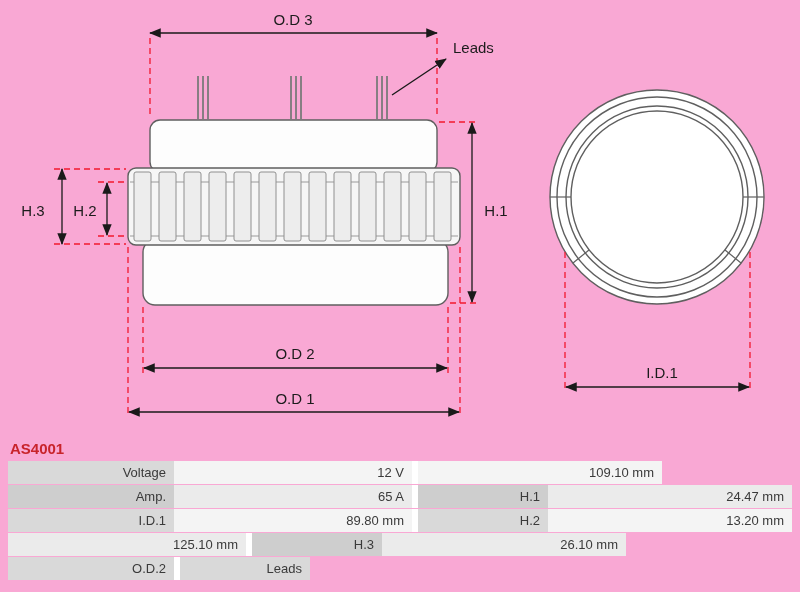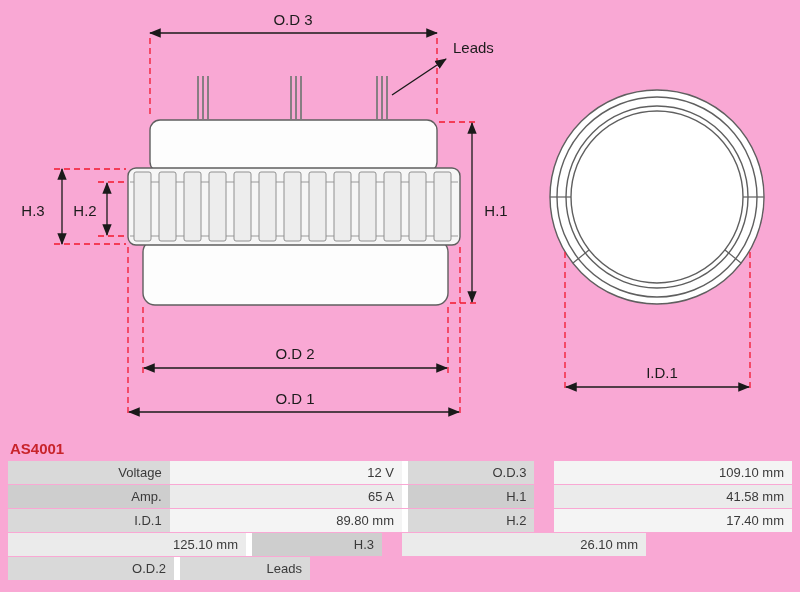--- a/index.html
+++ b/index.html
@@ -135,7 +135,6 @@
       <div class="cell c-llabel">Voltage</div>
       <div class="cell c-lvalue">12 V</div>
       <div class="c-gap"></div>
-      <div class="cell c-rlabel">O.D.3</div>
       <div class="cell c-rvalue">109.10 mm</div>
     </div>
     <div class="spec-row">

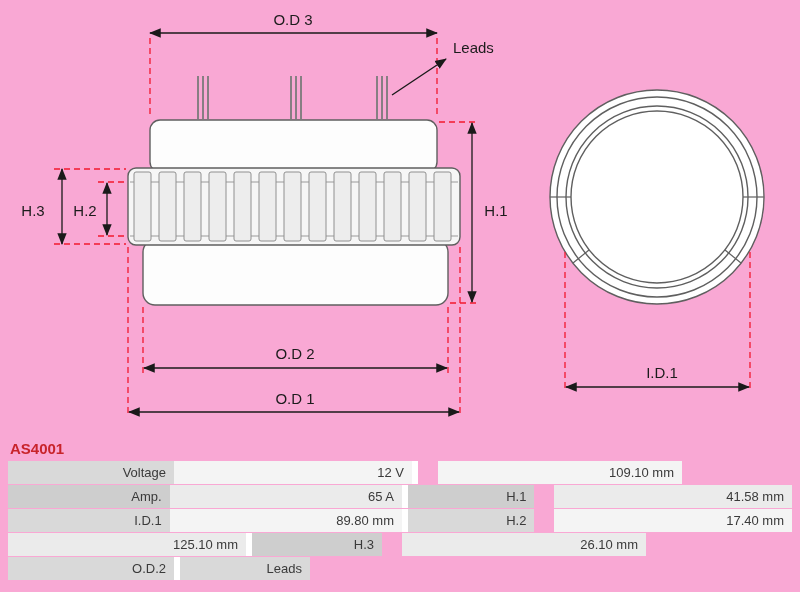--- a/index.html
+++ b/index.html
@@ -15,7 +15,7 @@
   .c-lvalue{width:238px;background:#f4f4f4;padding-left:22px;}
   .c-gap{width:6px;background:#ffffff;}
   .c-rlabel{width:130px;background:#d9d9d9;}
-  .c-rvalue{width:244px;background:#f4f4f4;margin-left:20px;}
+  .c-rvalue{width:244px;background:#f4f4f4;}
   .spec-row:nth-child(even) .c-llabel,
   .spec-row:nth-child(even) .c-rlabel{background:#cecece;}
   .spec-row:nth-child(even) .c-lvalue,

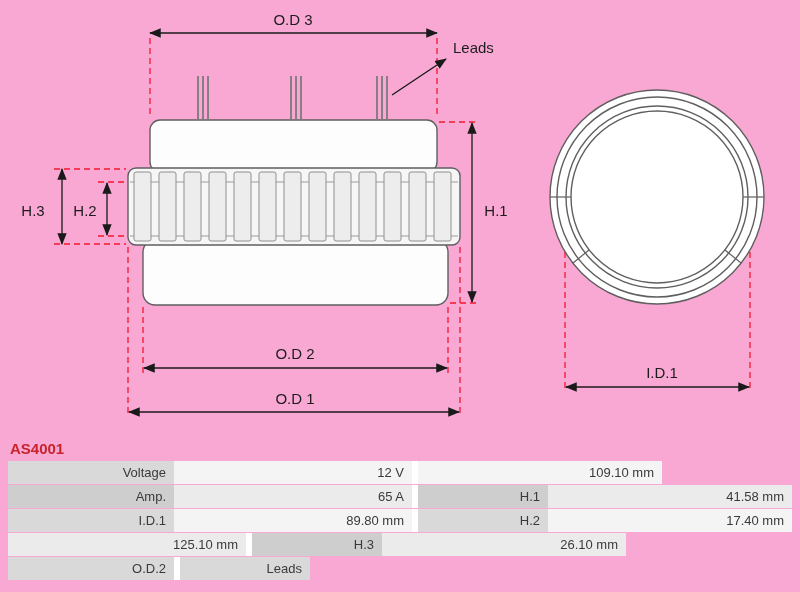--- a/index.html
+++ b/index.html
@@ -142,7 +142,7 @@
       <div class="cell c-lvalue">65 A</div>
       <div class="c-gap"></div>
       <div class="cell c-rlabel">H.1</div>
-      <div class="cell c-rvalue">41.58 mm</div>
+      <div class="cell c-rvalue">24.47 mm</div>
     </div>
     <div class="spec-row">
       <div class="cell c-llabel">I.D.1</div>

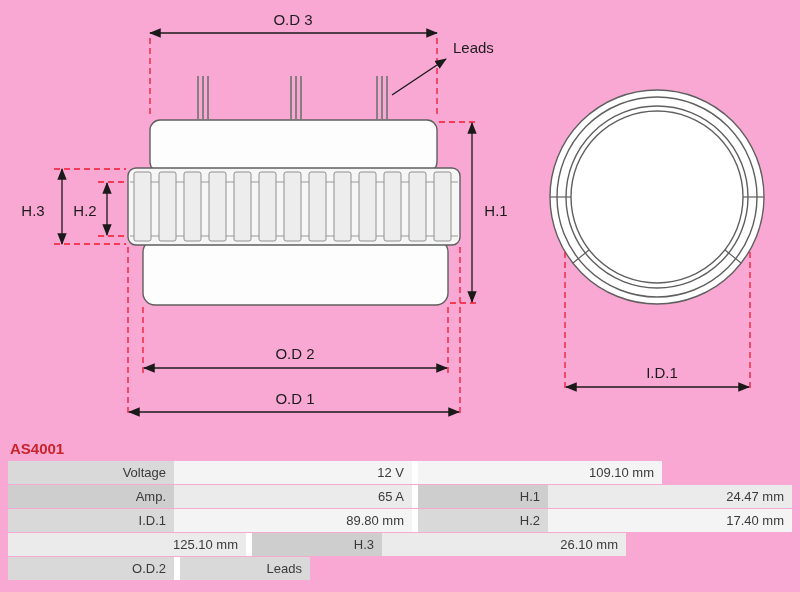--- a/index.html
+++ b/index.html
@@ -149,7 +149,7 @@
       <div class="cell c-lvalue">89.80 mm</div>
       <div class="c-gap"></div>
       <div class="cell c-rlabel">H.2</div>
-      <div class="cell c-rvalue">17.40 mm</div>
+      <div class="cell c-rvalue">13.20 mm</div>
     </div>
     <div class="spec-row">
       <div class="cell c-lvalue">125.10 mm</div>

